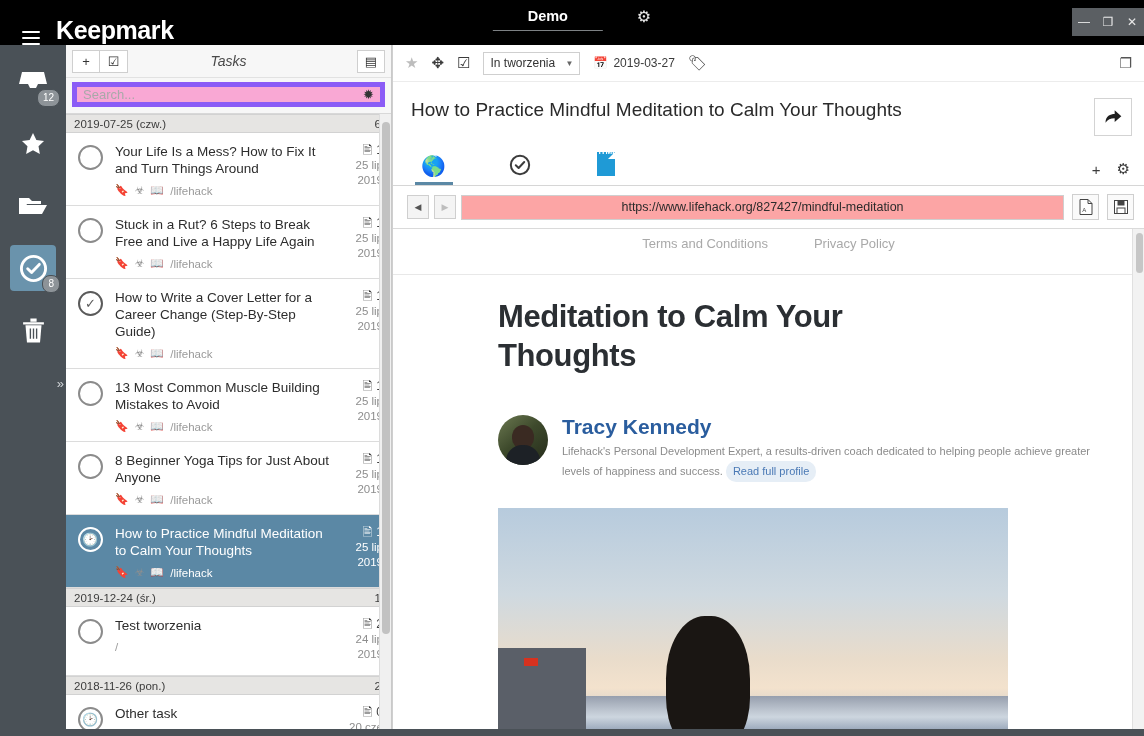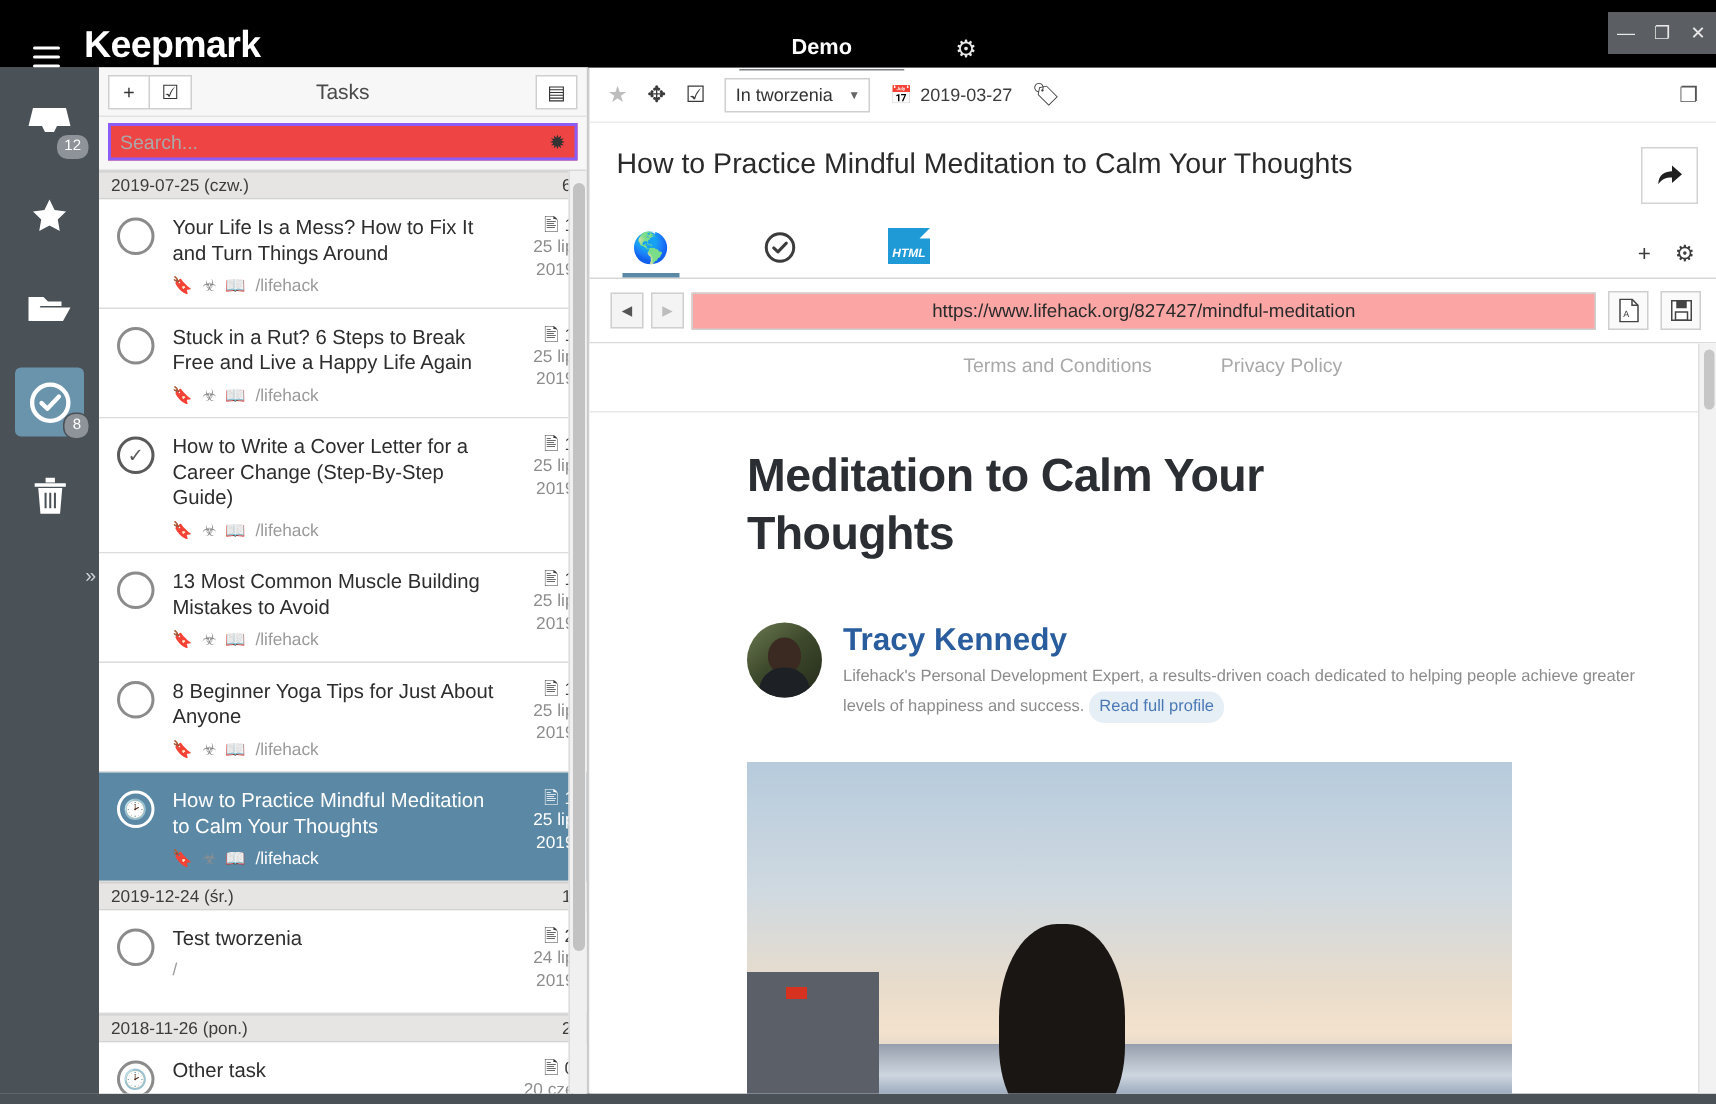--- a/index.html
+++ b/index.html
@@ -27,7 +27,6 @@
     position:absolute; left:50%; transform:translateX(-50%);
     display:flex; align-items:center; gap:12px;
     top:6px;
-    margin-top:16px;
   }
   .demo-title {
     font-size:14.5px; font-weight:bold; color:#fff; padding:2px 10px 6px 10px;

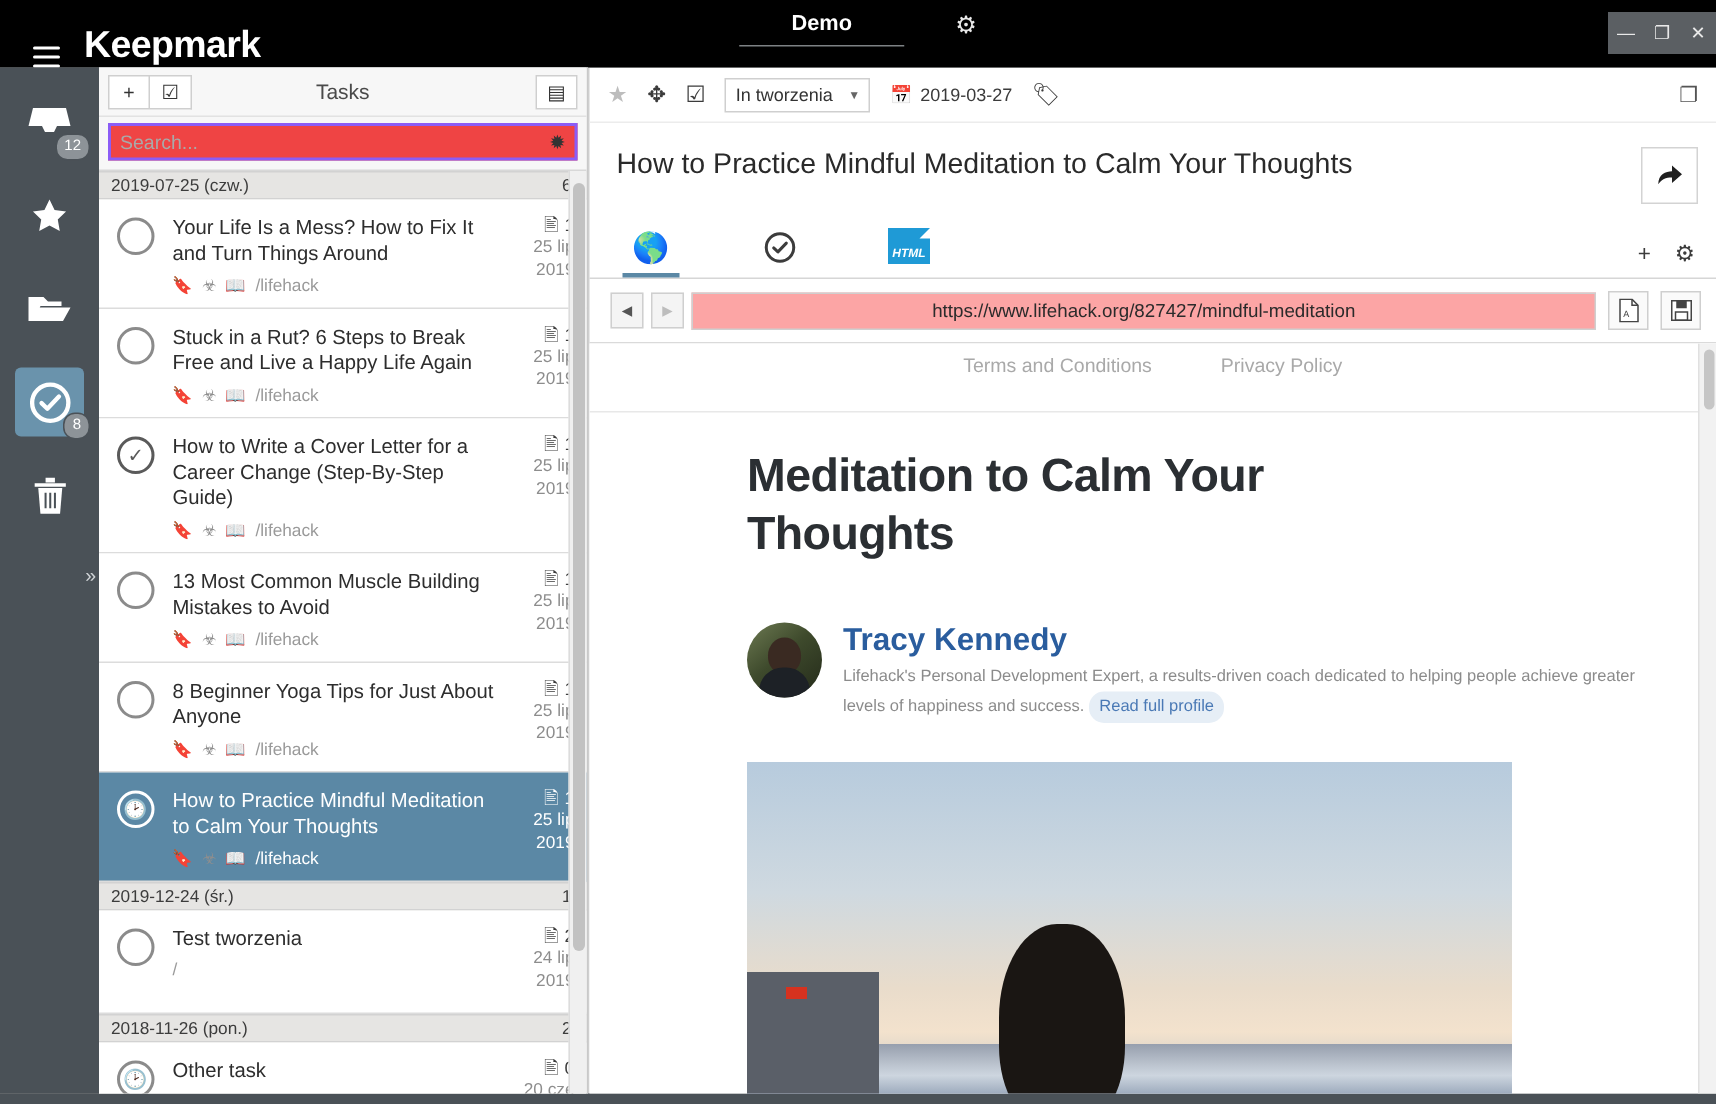--- a/index.html
+++ b/index.html
@@ -86,7 +86,7 @@
   .tb-btn + .tb-btn { border-left:none; }
   .tb-title {
     position:absolute; left:0; right:0; text-align:center;
-    font-size:14px; color:#4a4a4a; pointer-events:none;
+    font-size:14px; color:#4a4a4a; pointer-events:none;font-style:italic;
   }
   .tb-right { margin-left:auto; }
   .search-row {

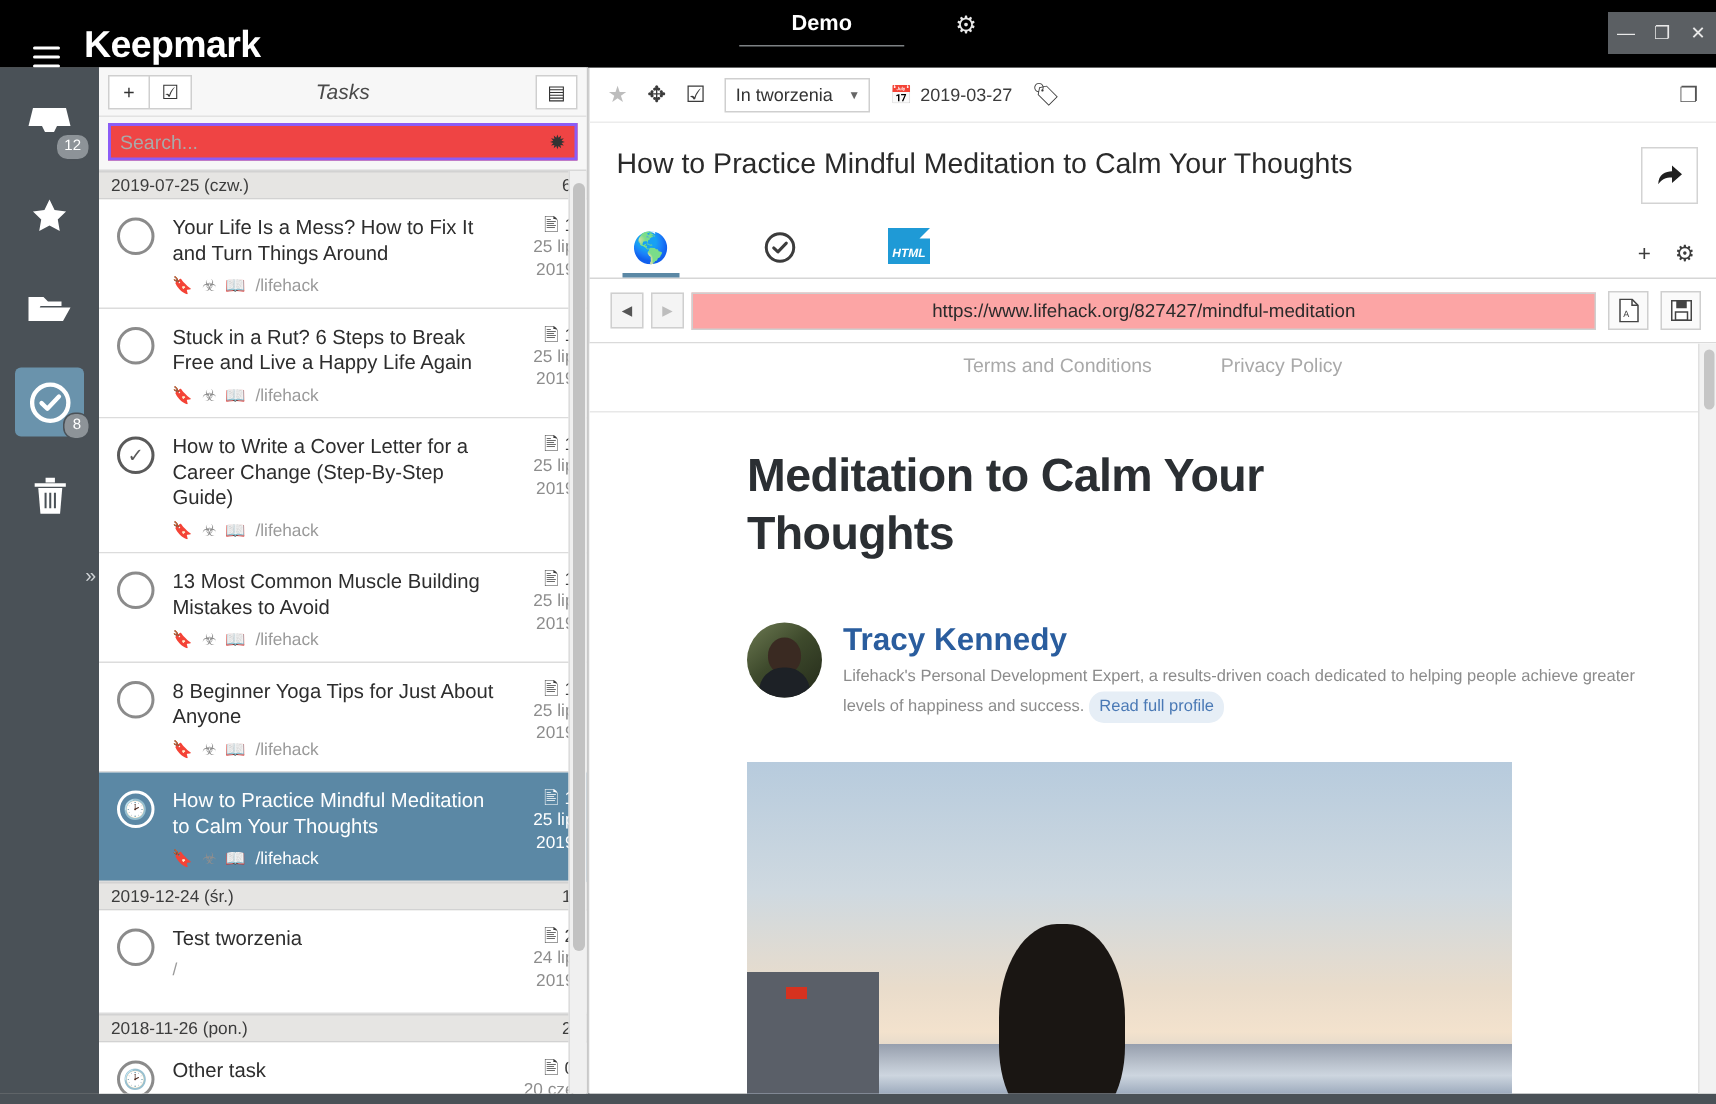--- a/index.html
+++ b/index.html
@@ -93,7 +93,7 @@
     background:#f7f7f7; padding:4px 6px 6px 6px; border-bottom:1px solid #d8d8d8;
   }
   .search-box {
-    display:flex; align-items:center; background:#ef4444; border:2px solid #8b5cf6;
+    display:flex; align-items:center; background:#f9a8d4; border:5px solid #8b5cf6;
     height:25px; padding:0 6px;
   }
   .search-box input {

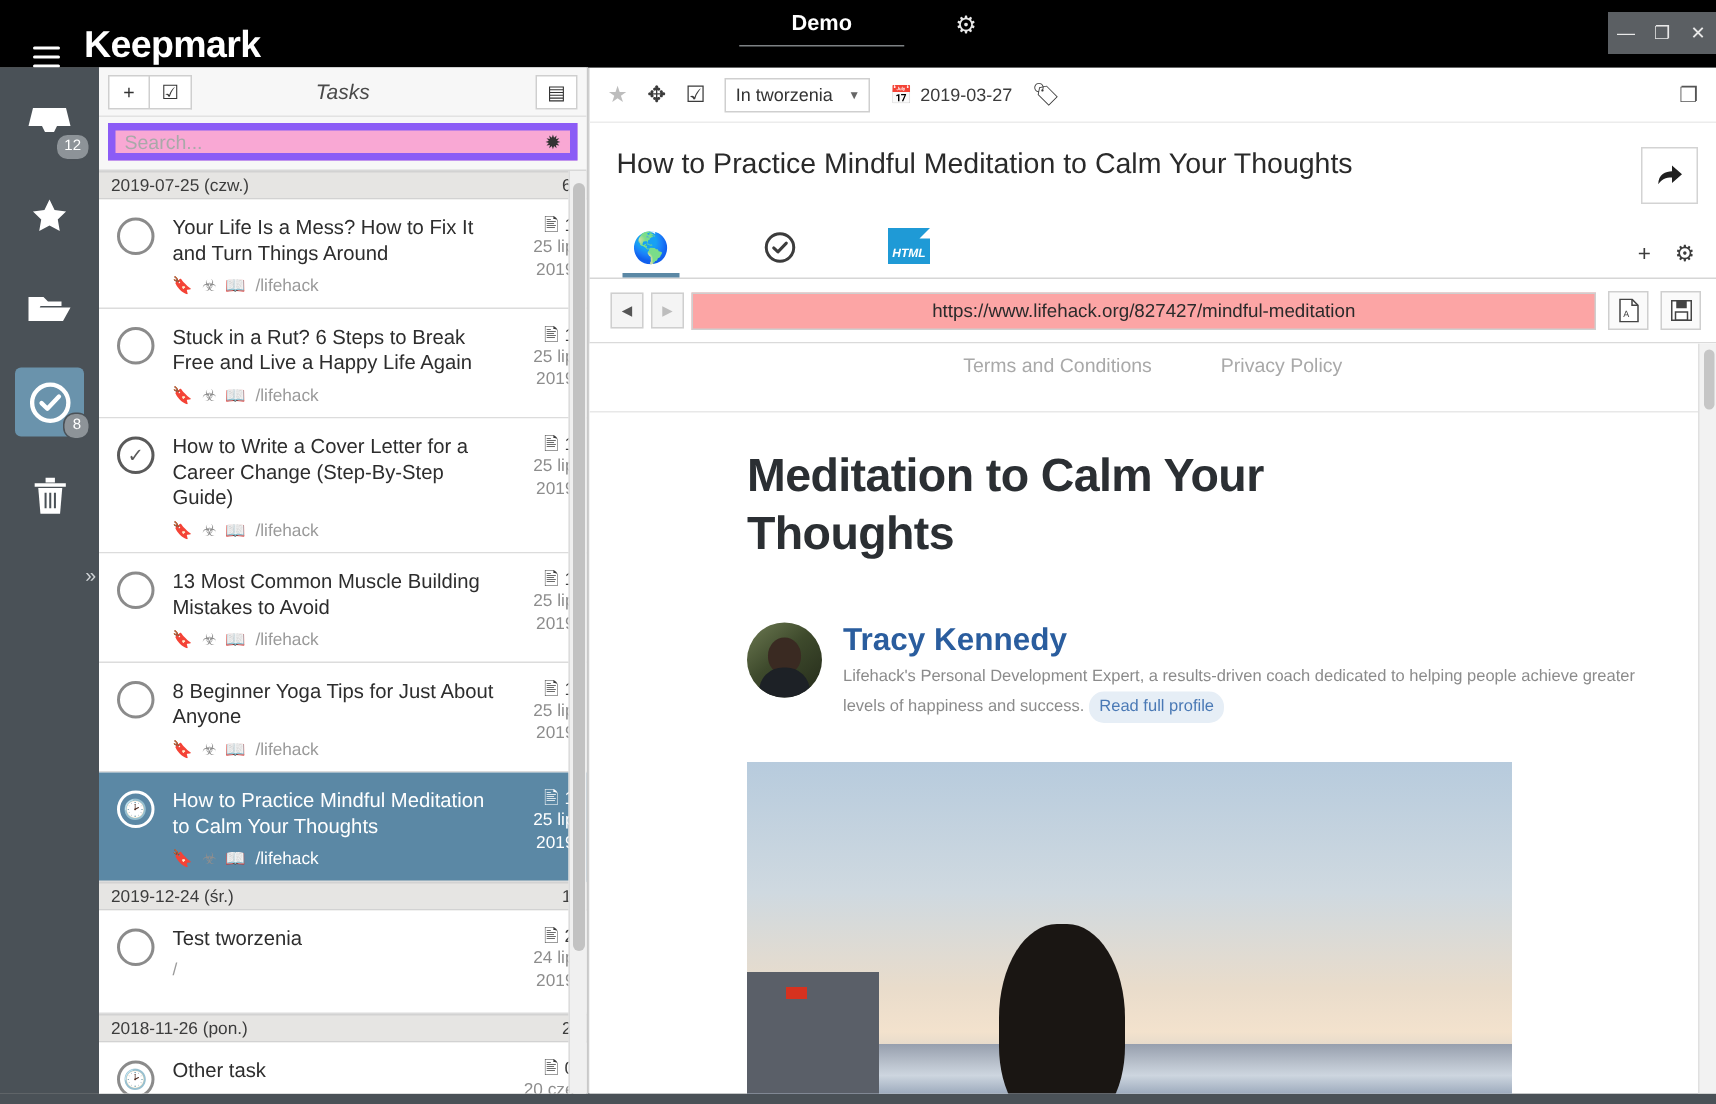--- a/index.html
+++ b/index.html
@@ -187,9 +187,9 @@
   .tab.active { border-bottom-color:#5b88a5; }
   .tab-ico { font-size:20px; color:#3c3c3c; line-height:1; }
   .html-ico {
-    width:28px; height:24px; background:#1f9ad6; color:#fff; font-size:8px;
+    width:18px; height:24px; background:#1f9ad6; color:#fff; font-size:8px;
     font-weight:bold; display:flex; align-items:flex-end; justify-content:center;
-    padding-bottom:3px; position:relative;font-style:italic;
+    padding-bottom:20px; position:relative;
   }
   .html-ico::after{
     content:""; position:absolute; right:0; top:0; border-width:0 0 7px 7px;

